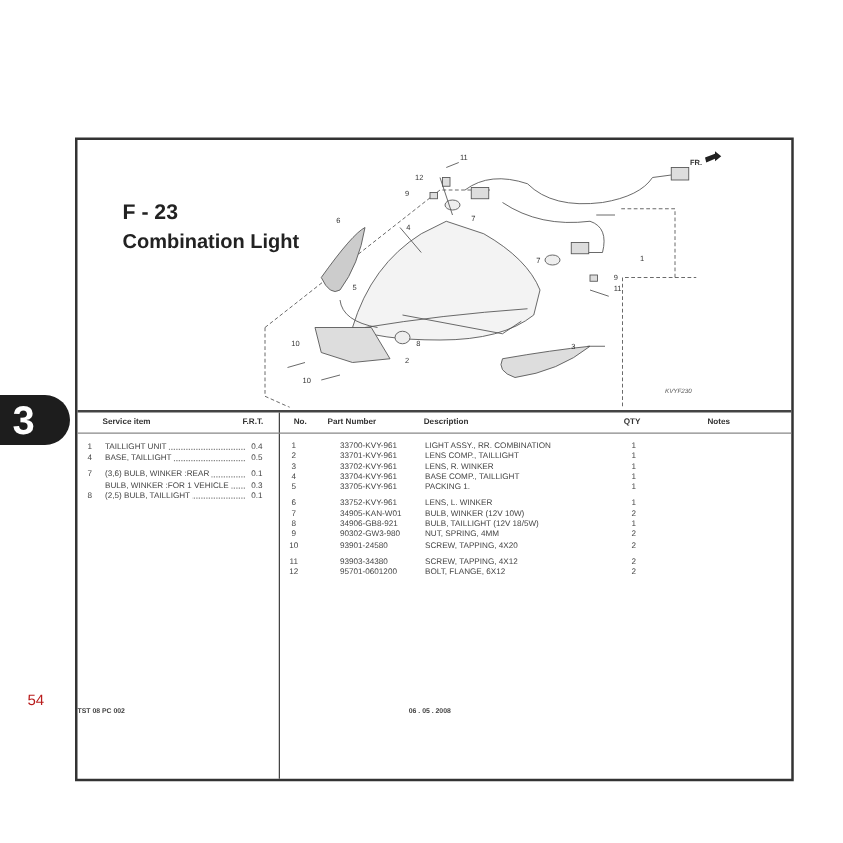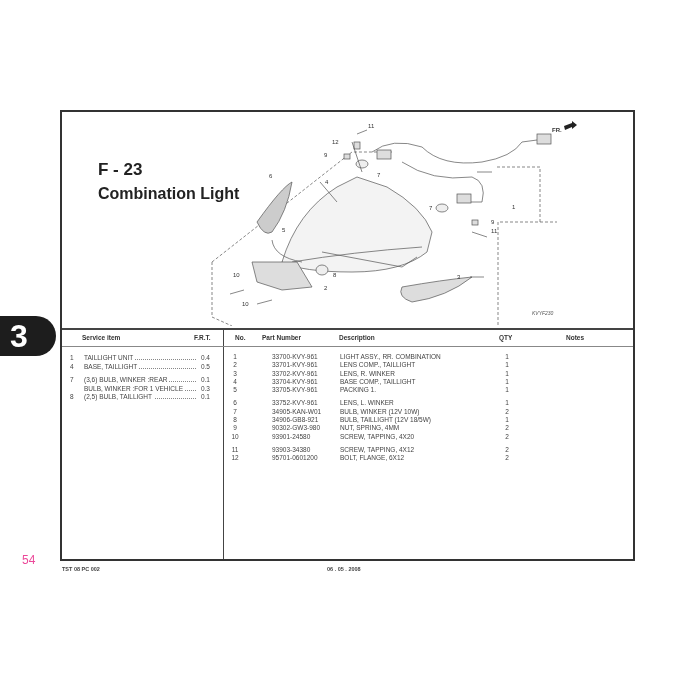--- a/index.html
+++ b/index.html
@@ -5,7 +5,7 @@
   html, body { margin:0; padding:0; background:#ffffff; }
   body { width:674px; height:674px; position:relative; overflow:hidden;
          font-family:"Liberation Sans", sans-serif; color:#2a2a2a; }
-  .frame { position:absolute; left:60px; top:110px; width:575px; height:451px;
+  .frame { position:absolute; left:60px; top:110px; width:575px; height:515px;
            border:2px solid #333; box-sizing:border-box; }
   .hdivider { position:absolute; left:0; right:0; top:216px; height:2px; background:#444; }
   .vdivider { position:absolute; left:161px; top:218px; bottom:0; width:1px; background:#444; }

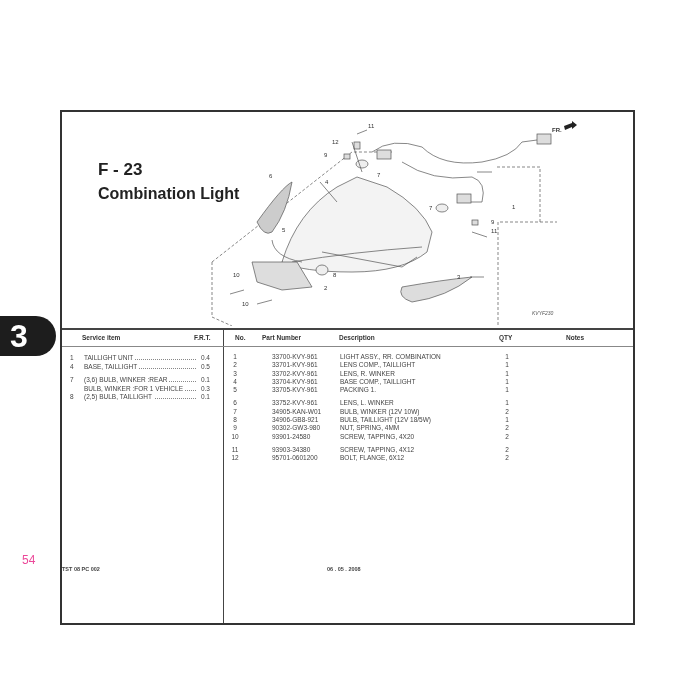--- a/index.html
+++ b/index.html
@@ -34,7 +34,7 @@
   .tab3 { position:absolute; left:0; top:316px; width:56px; height:40px; background:#1d1d1d;
           border-radius:0 20px 20px 0; }
   .tab3 span { position:absolute; left:10px; top:2px; font-size:32px; font-weight:bold; color:#fff; }
-  .pagenum { position:absolute; left:22px; top:553px; font-size:12px; color:#ec4899; }
+  .pagenum { position:absolute; left:22px; top:553px; font-size:12px; color:#b91c1c; }
   .foot-l { position:absolute; left:62px; top:566px; font-size:5.5px; font-weight:bold; color:#444; }
   .foot-c { position:absolute; left:327px; top:566px; font-size:5.5px; font-weight:bold; color:#444; }
   .lbl { font-size:6px; fill:#333; font-family:"Liberation Sans", sans-serif; }

